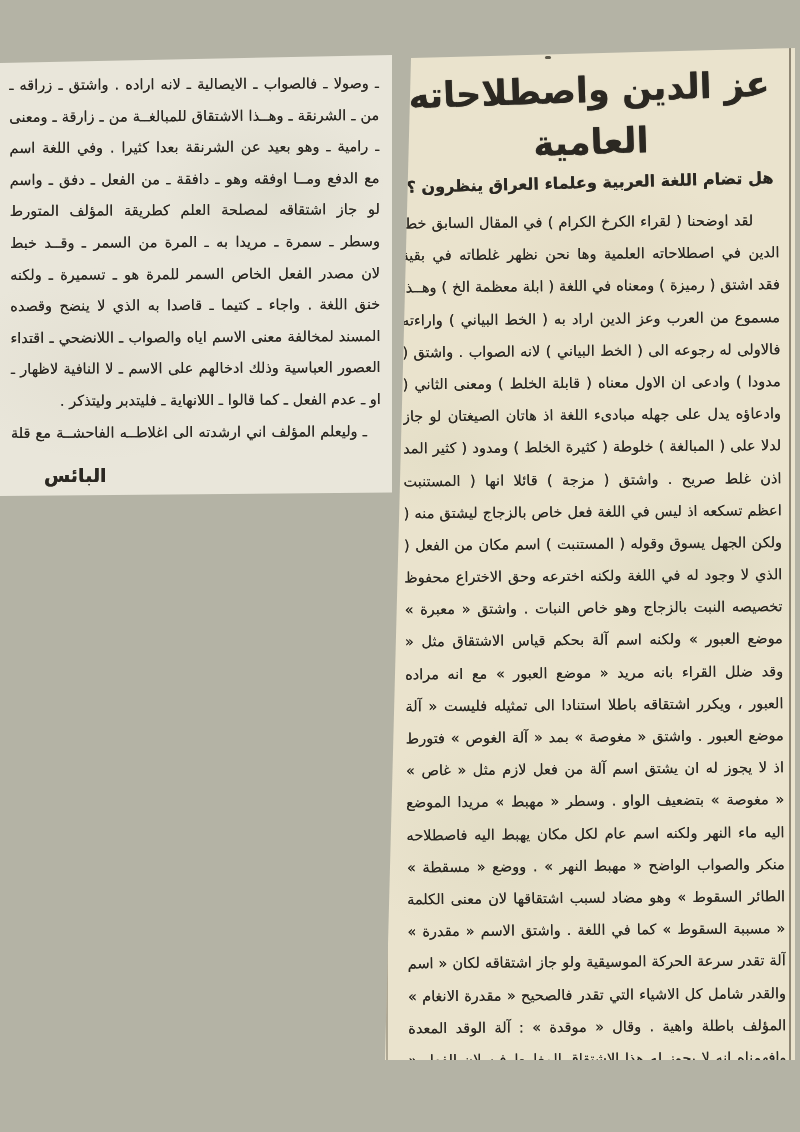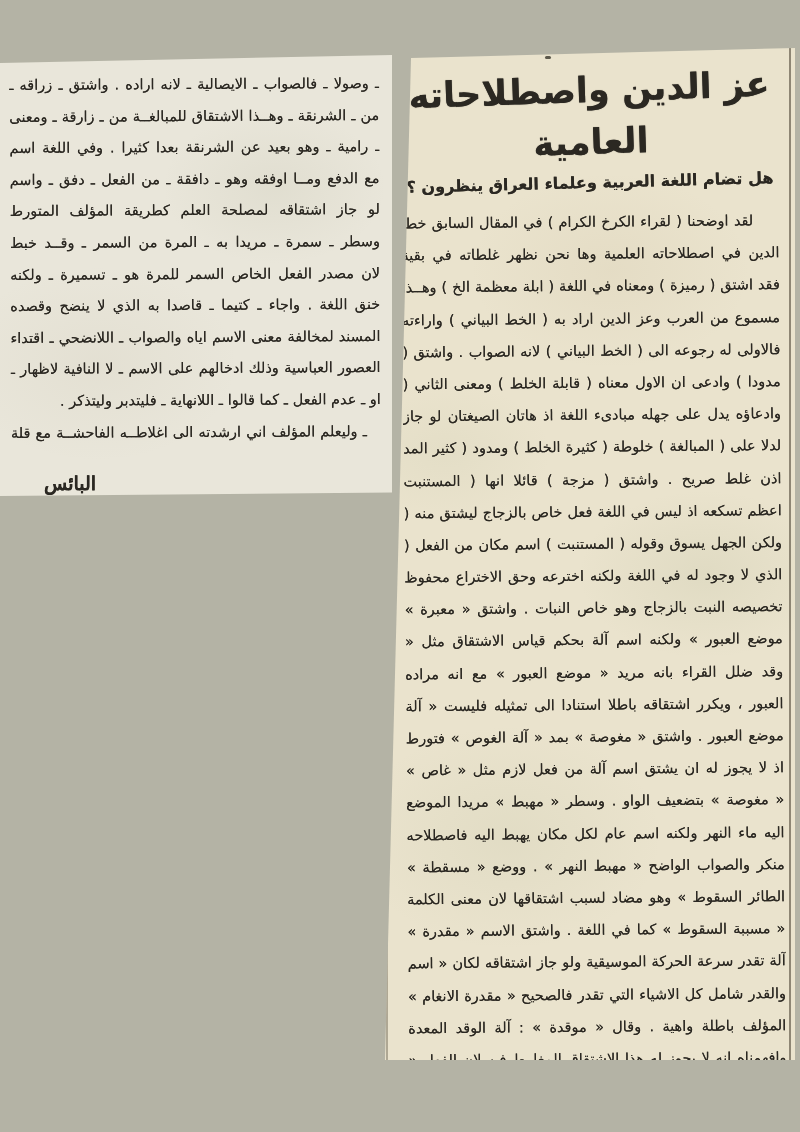--- a/index.html
+++ b/index.html
@@ -38,10 +38,9 @@
     text-shadow:0 0 .5px rgba(43,40,34,.85);
   }
   .signature{
-    position:absolute;left:44px;top:416px;
+    position:absolute;left:44px;top:407px;
     direction:rtl;font-size:19px;font-weight:bold;line-height:26px;
     text-shadow:0 0 .6px rgba(43,40,34,.9);
-    font-family:Liberation Serif, serif;
   }
 
   

